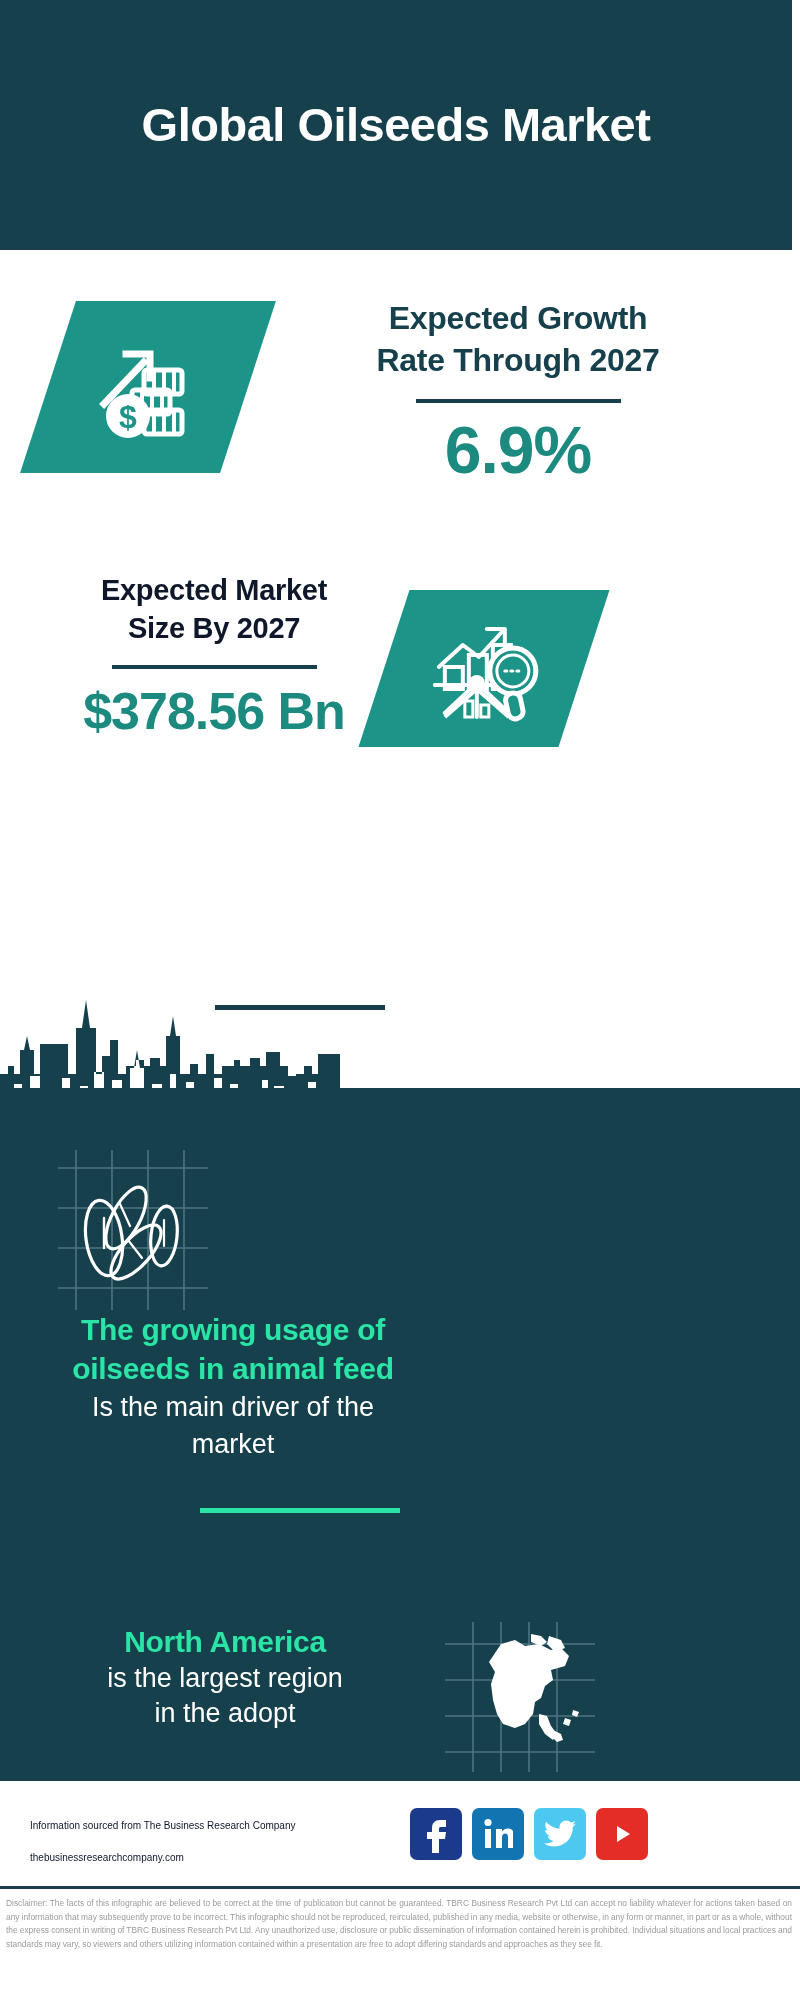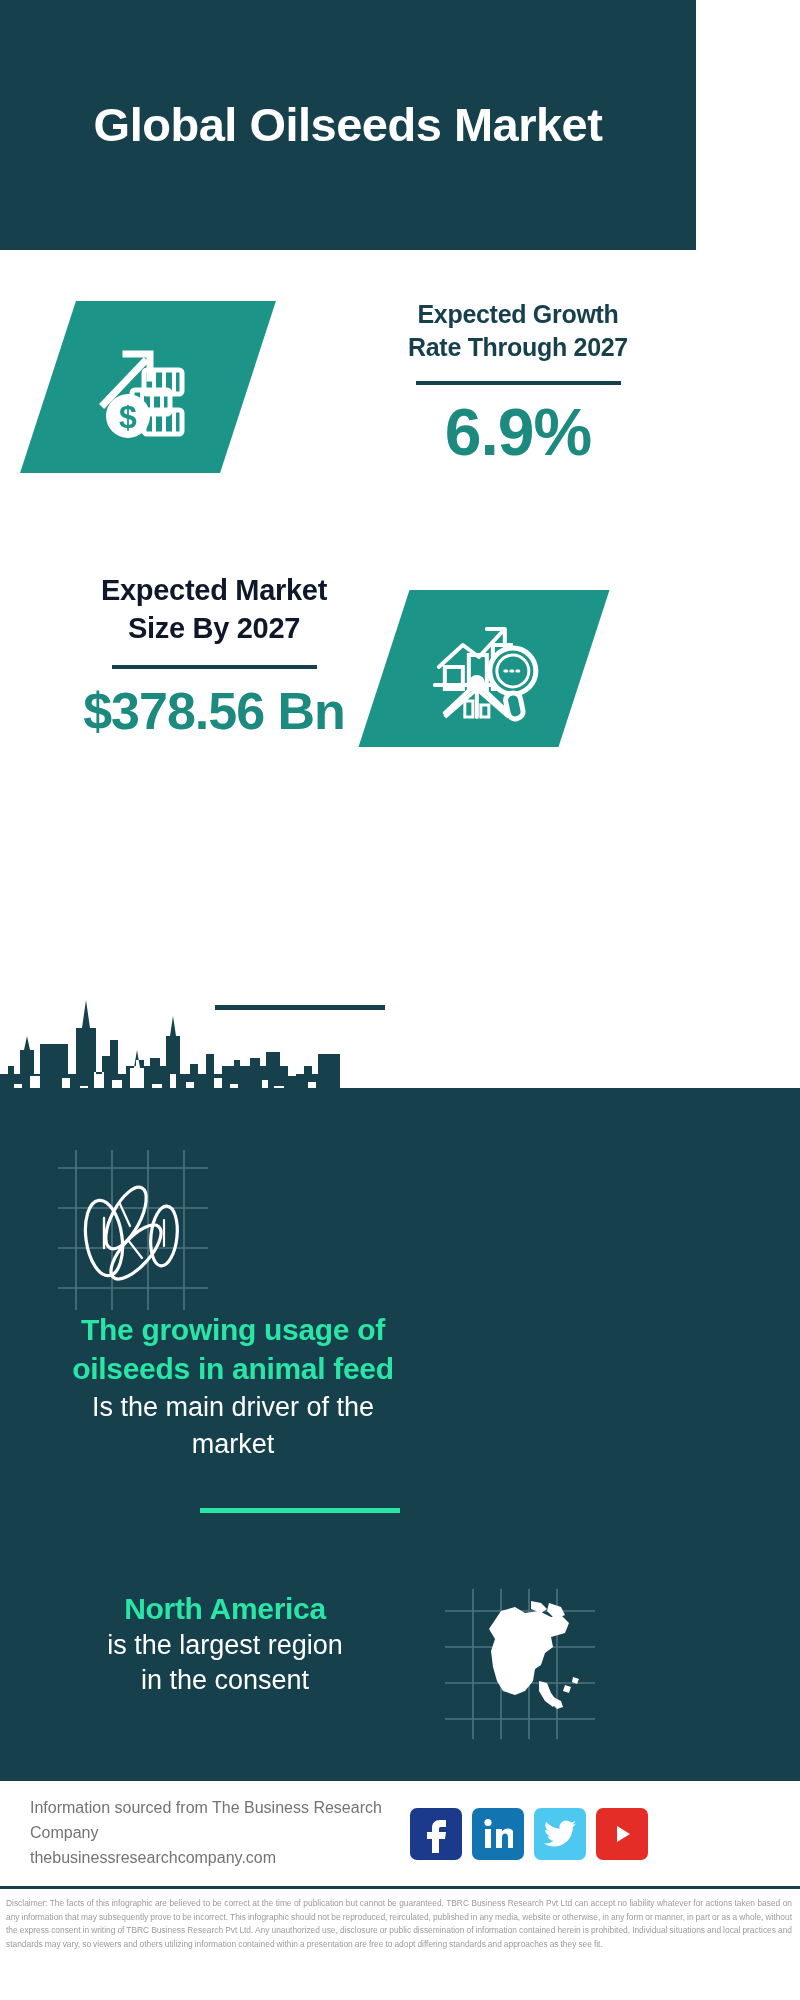--- a/index.html
+++ b/index.html
@@ -14,7 +14,7 @@
 
   
   .header {
-    position:absolute; top:0; left:0; width:696px; height:250px;
+    position:absolute; top:0; left:0; width:792px; height:250px;
     background:#17404d;
     display:flex; align-items:center; justify-content:center;
   }

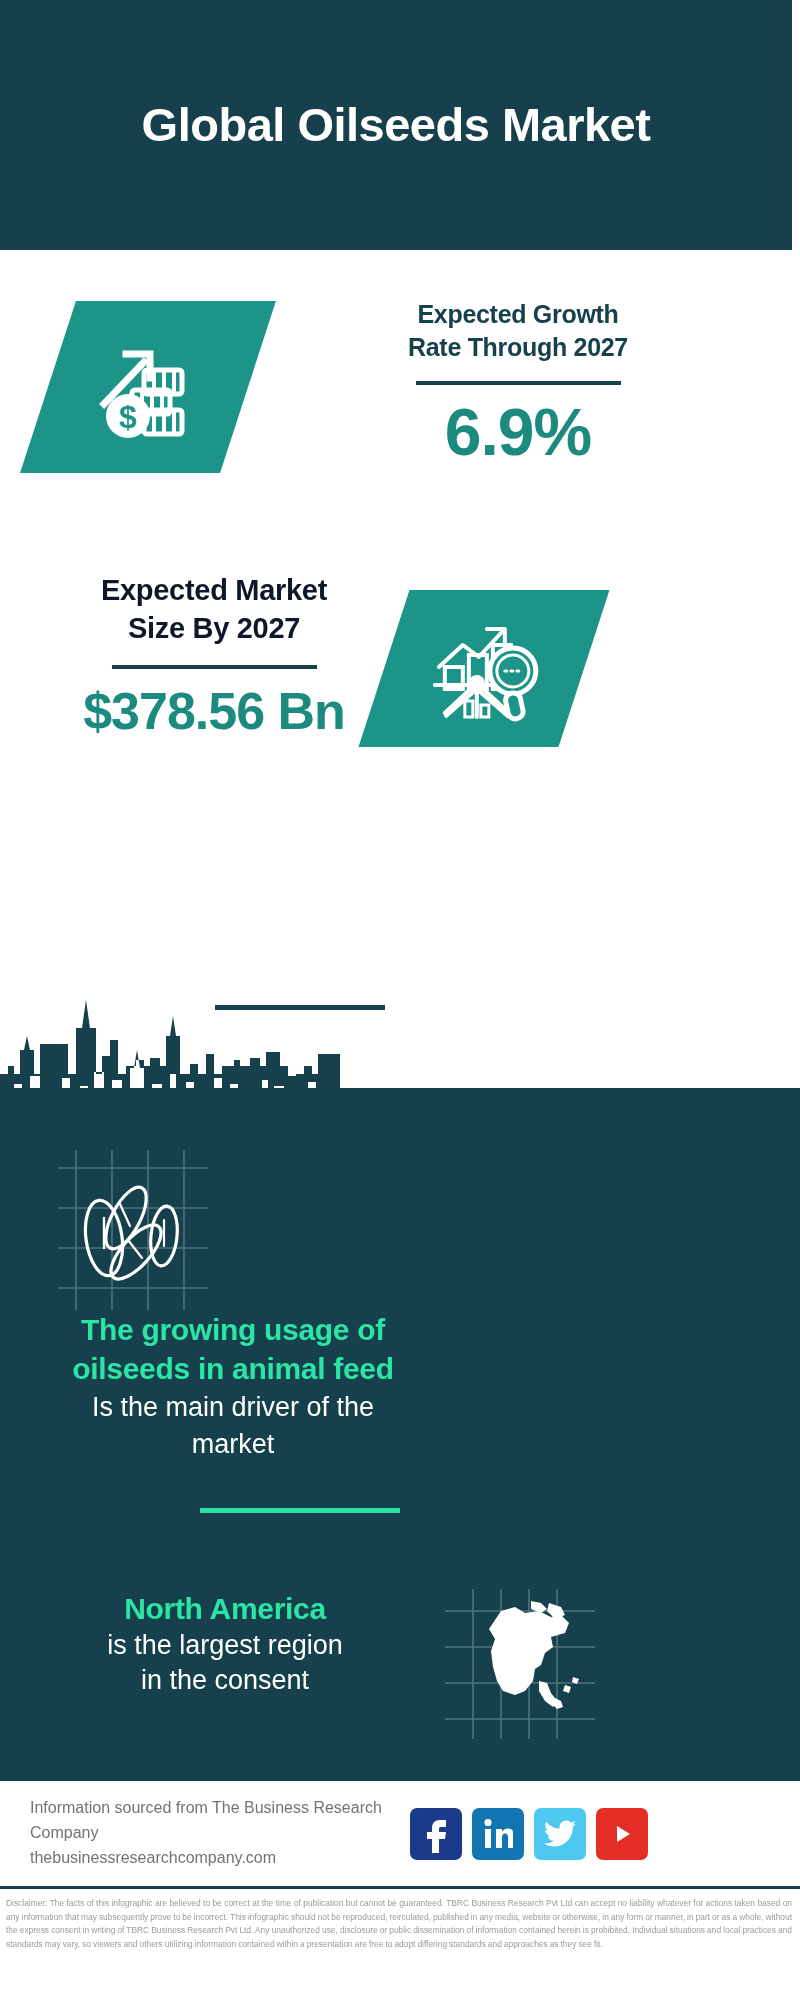--- a/index.html
+++ b/index.html
@@ -39,7 +39,7 @@
 
   .stat1 { position:absolute; left:278px; top:298px; width:480px; text-align:center; }
   .stat1 .cap {
-    color:#17404d; font-size:25px; font-weight:bold; line-height:1.30;
+    color:#17404d; font-size:32px; font-weight:bold; line-height:1.30;
     letter-spacing:-0.3px;
   }
   .rule-dark {

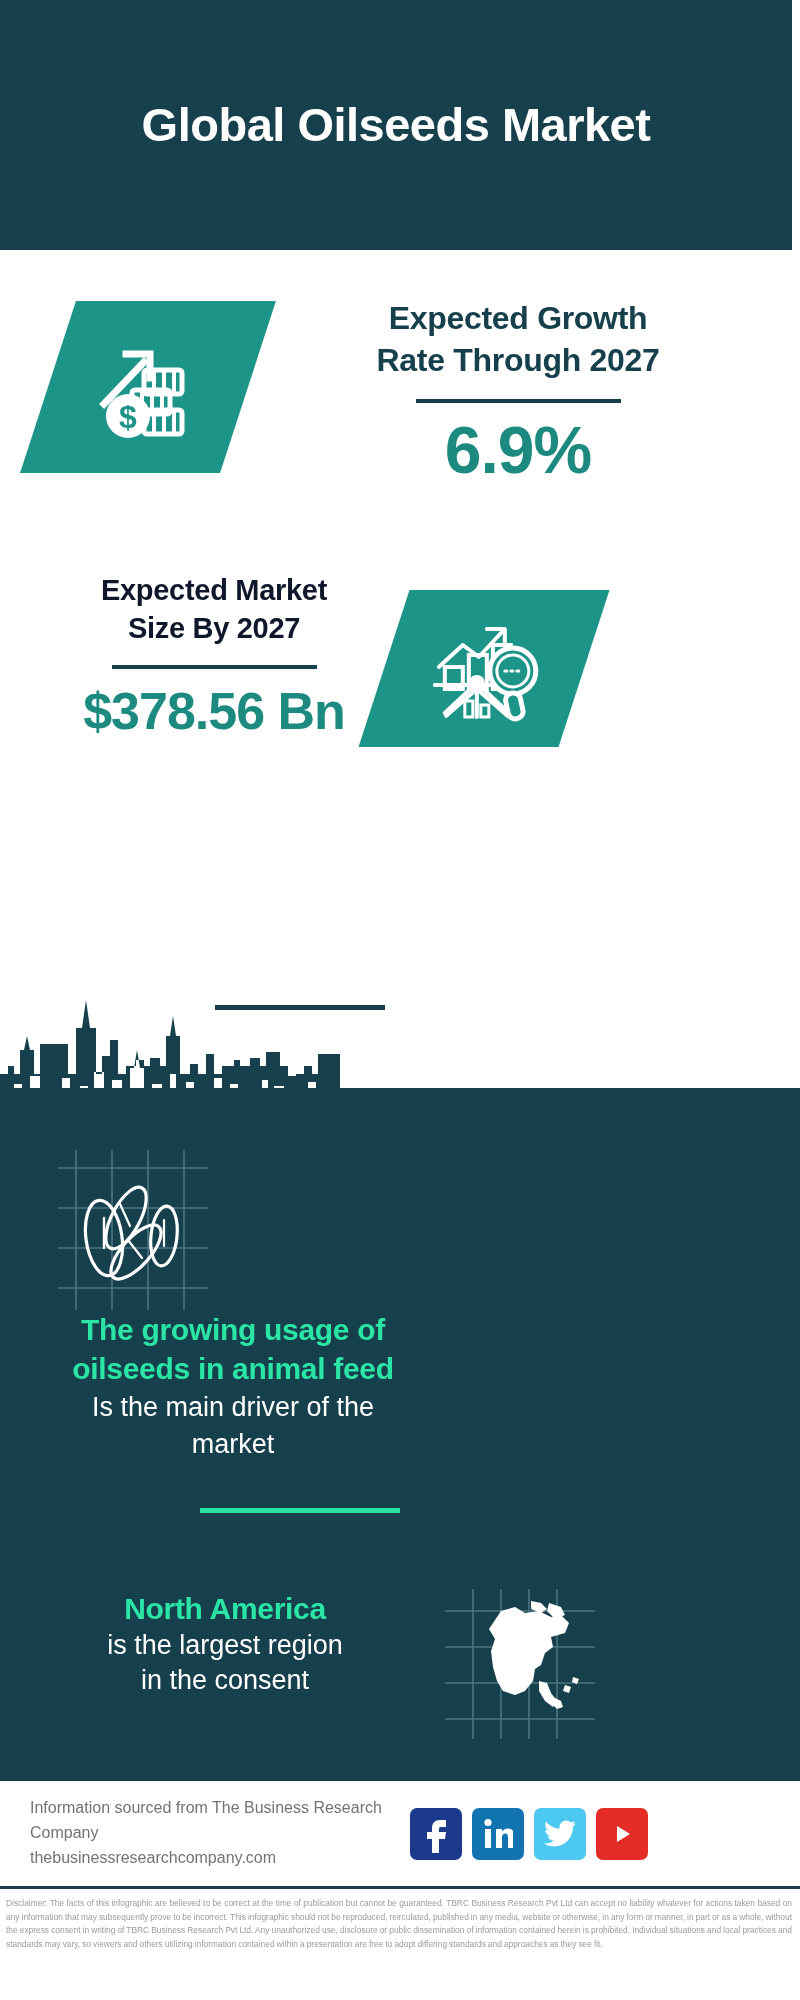--- a/index.html
+++ b/index.html
@@ -96,7 +96,7 @@
 
   
   .region-row {
-    position:absolute; top:1589px; left:0; width:657px; z-index:4;
+    position:absolute; top:1622px; left:0; width:657px; z-index:4;
     display:flex; align-items:flex-start;
   }
   .region-text { width:420px; margin-left:15px; text-align:center; }

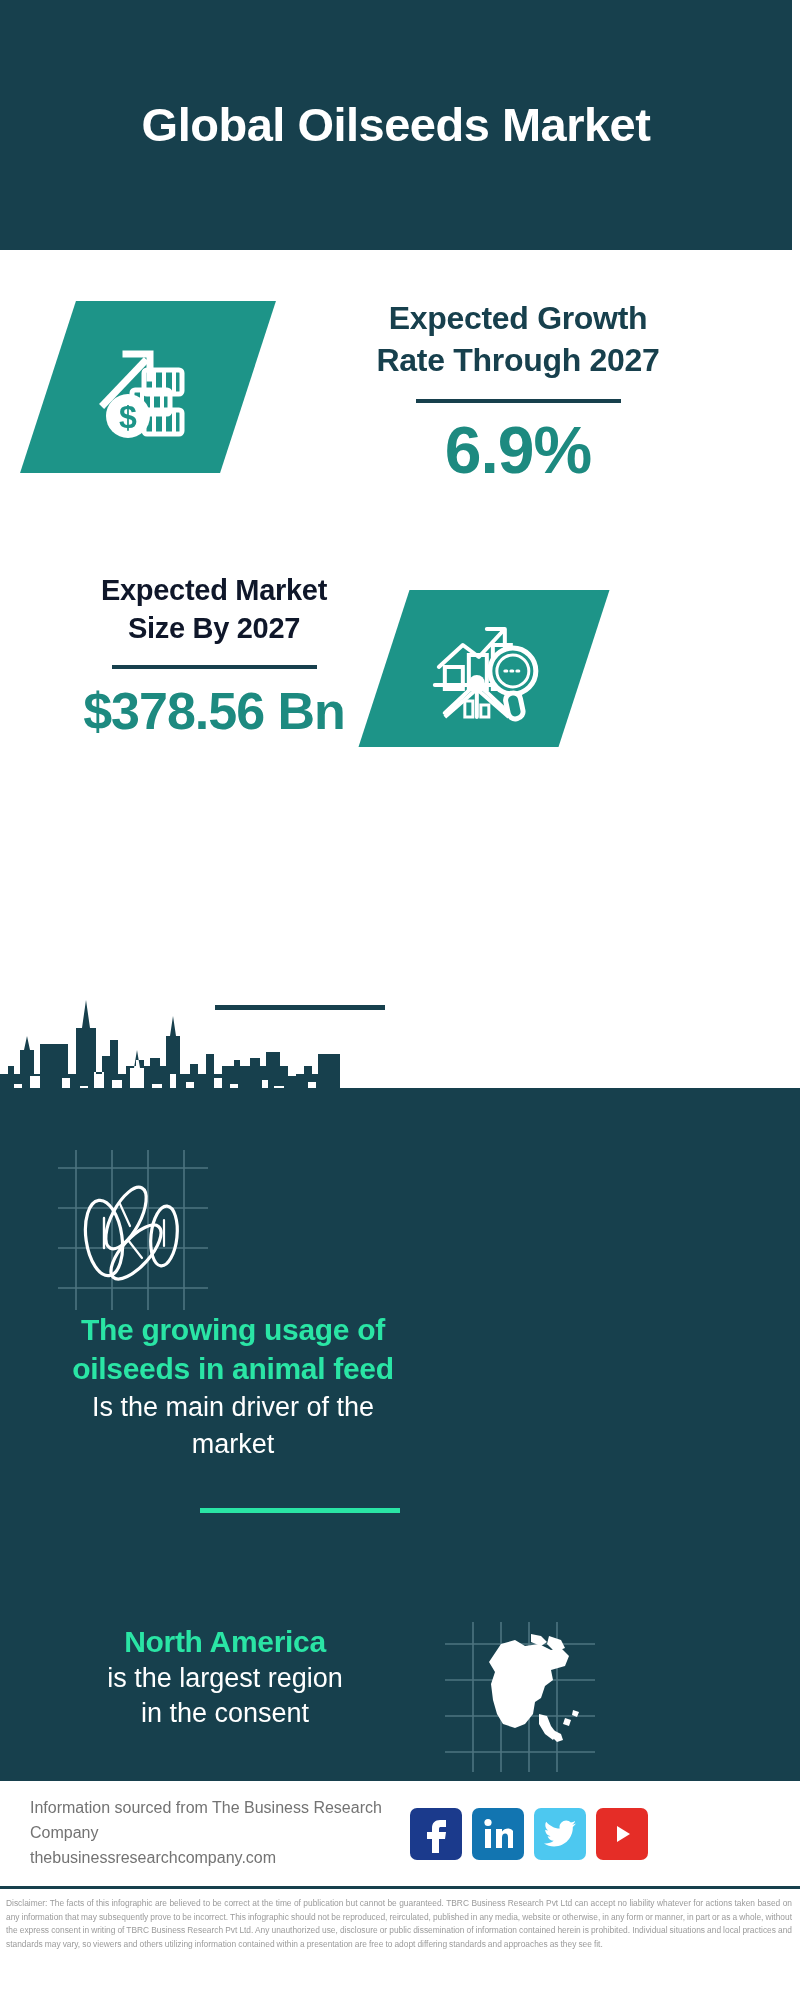--- a/index.html
+++ b/index.html
@@ -244,7 +244,7 @@
     <div class="region-text">
       <div class="hl">North America</div>
       <div class="sub">is the largest region</div>
-      <div class="sub">in the consent</div>
+      <div class="sub">in the adopt</div>
     </div>
     <div class="map-grid">
       <svg width="150" height="150" viewBox="0 0 150 150" fill="none" aria-hidden="true">

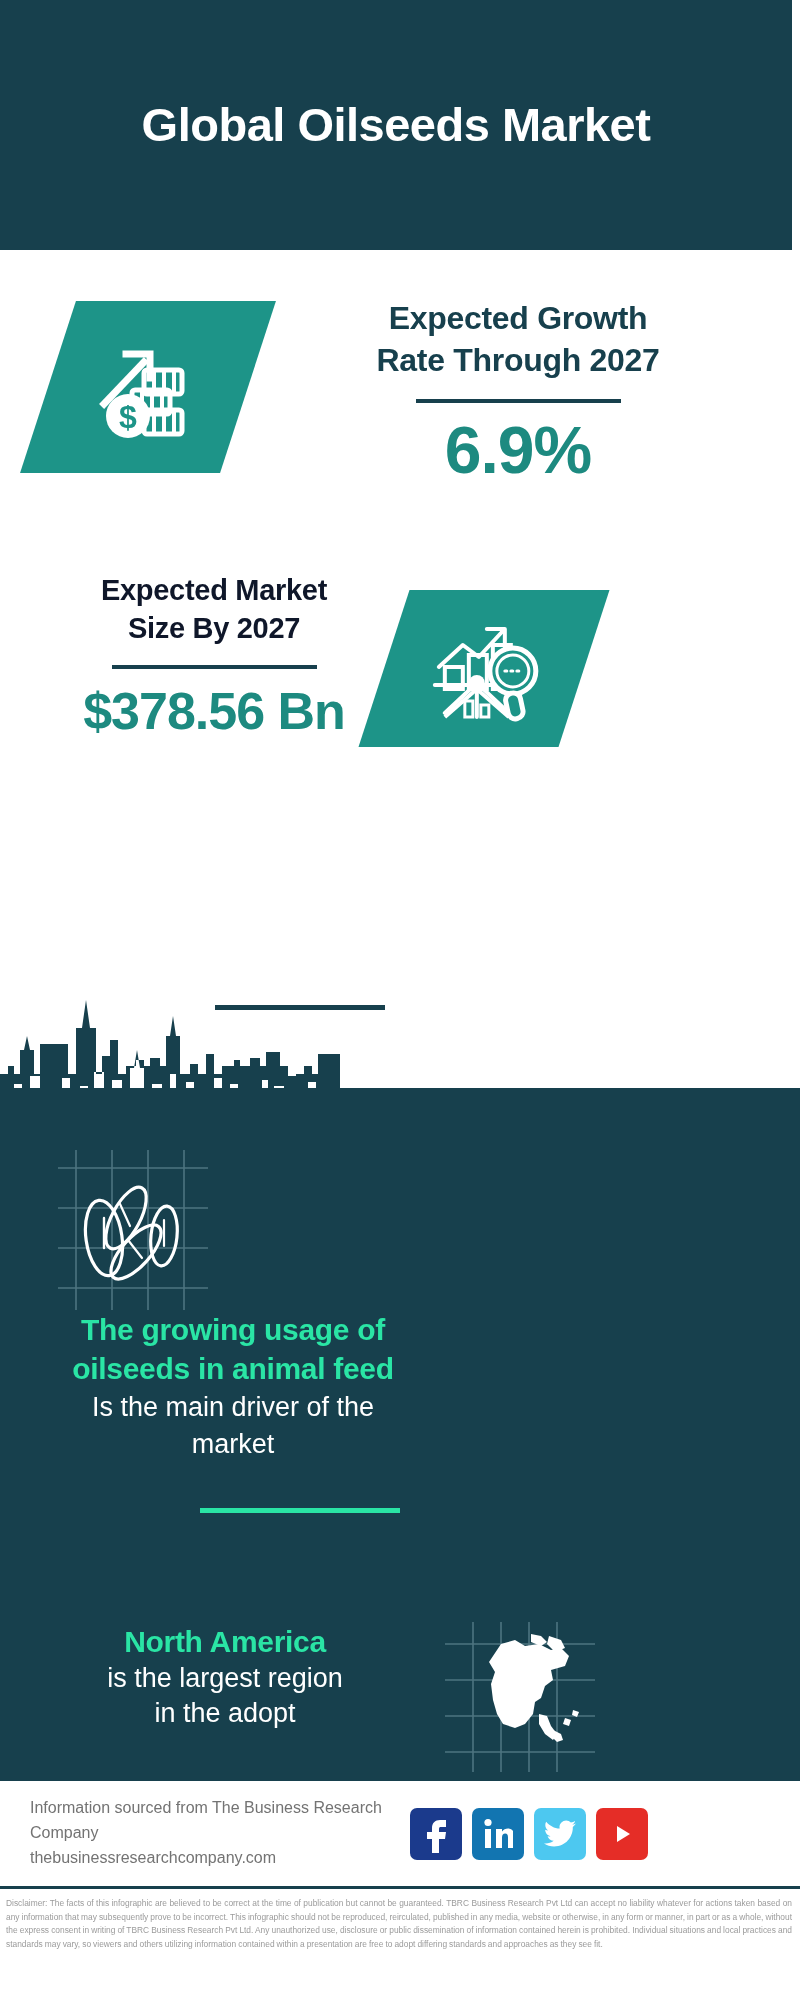--- a/index.html
+++ b/index.html
@@ -116,7 +116,7 @@
   }
   .footer-text { margin-left:30px; width:360px; }
   .footer-text div {
-    color:#737373; font-size:16px; line-height:1.55;
+    color:#0f172a; font-size:10px; line-height:1.55;margin-top:16px;
   }
   .social { display:flex; gap:10px; margin-left:20px; }
   .sicon {

